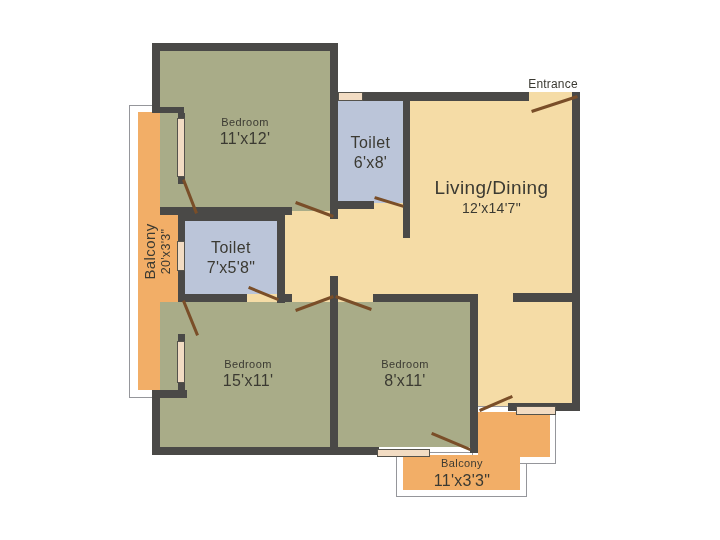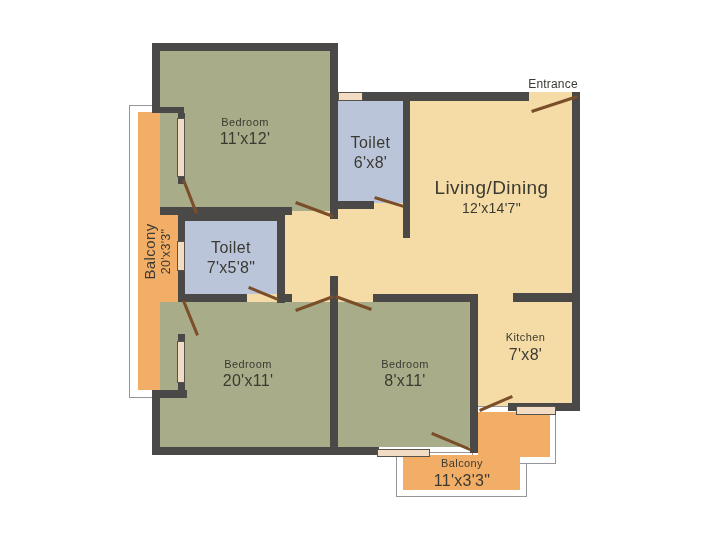--- a/index.html
+++ b/index.html
@@ -126,10 +126,6 @@
     <span class="rname">Bedroom</span>
     <span class="rdims">8'x11'</span>
   </div>
-  <div class="room-label" style="left:478px;top:297px;width:95px;height:102px;">
-    <span class="rname">Kitchen</span>
-    <span class="rdims">7'x8'</span>
-  </div>
   <div class="vlabel-wrap" style="left:130px;top:112px;width:54px;height:278px;">
     <div class="vlabel">
       <span class="rname">Balcony</span>

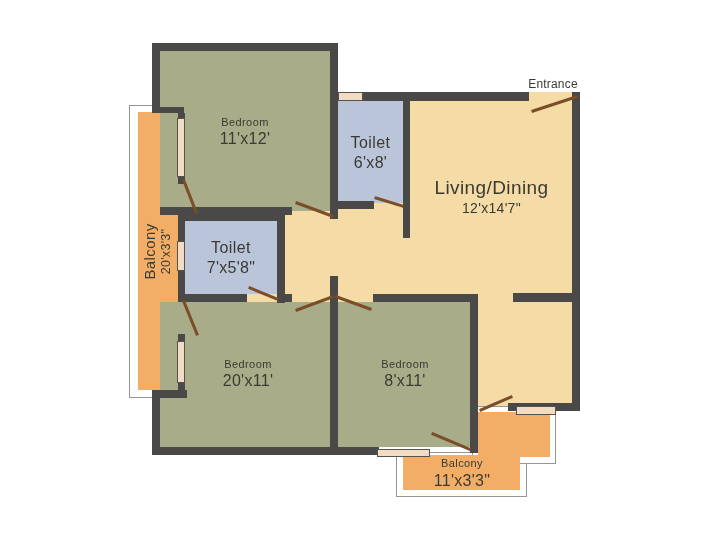--- a/index.html
+++ b/index.html
@@ -120,7 +120,7 @@
   </div>
   <div class="room-label" style="left:160px;top:302px;width:176px;height:145px;">
     <span class="rname">Bedroom</span>
-    <span class="rdims">20'x11'</span>
+    <span class="rdims">15'x11'</span>
   </div>
   <div class="room-label" style="left:338px;top:302px;width:134px;height:145px;">
     <span class="rname">Bedroom</span>

